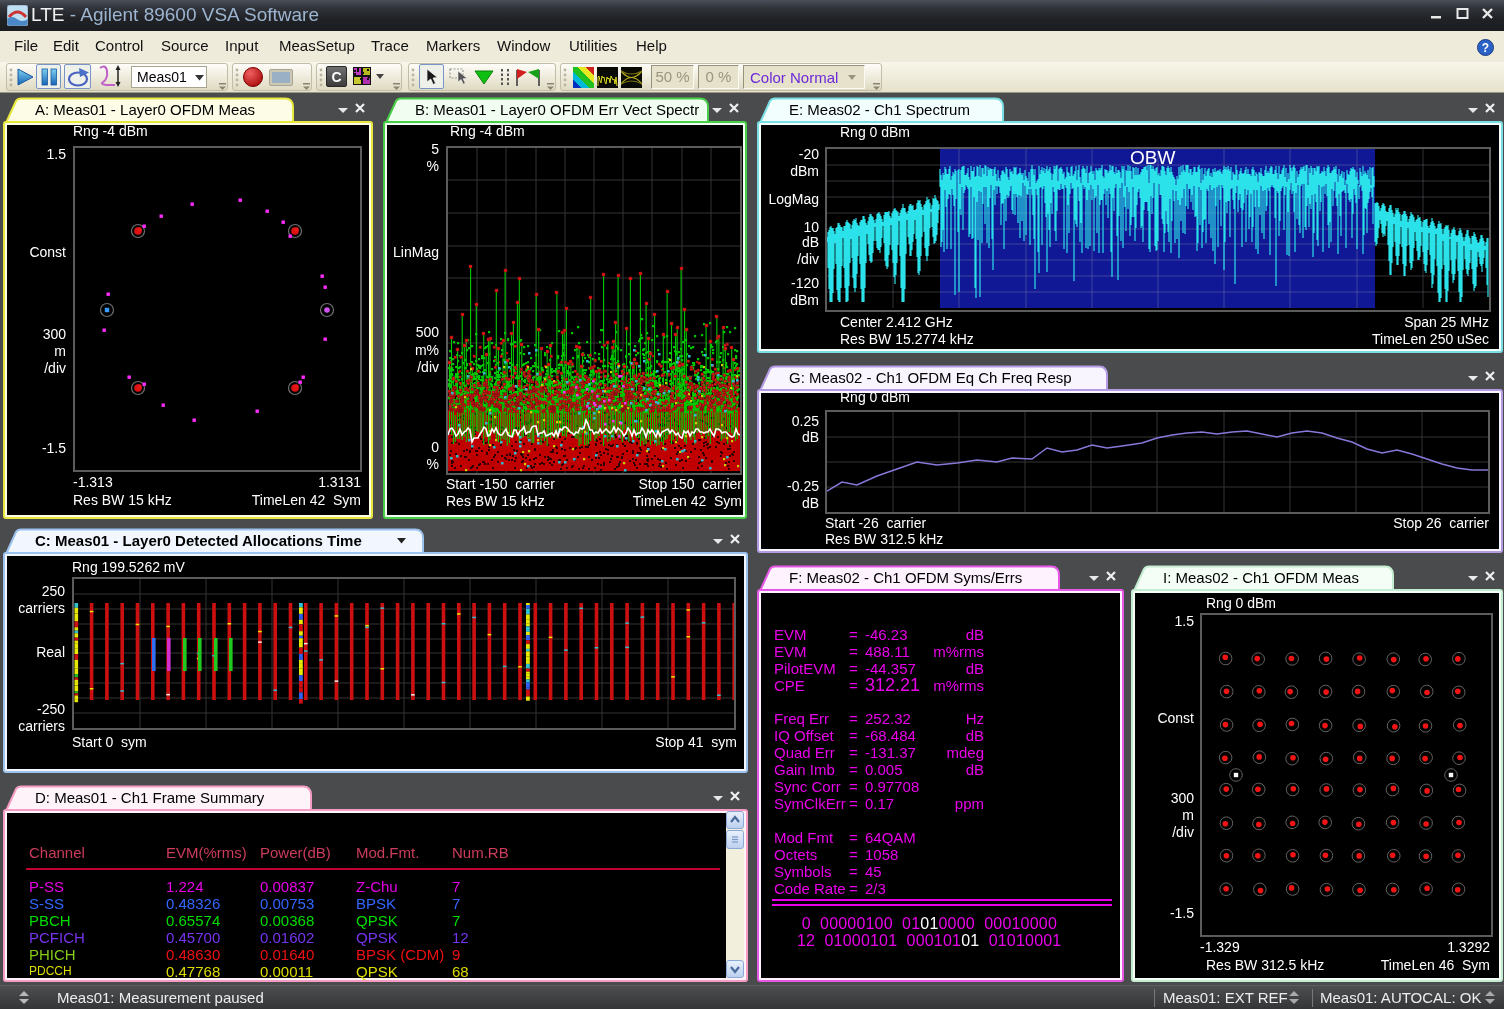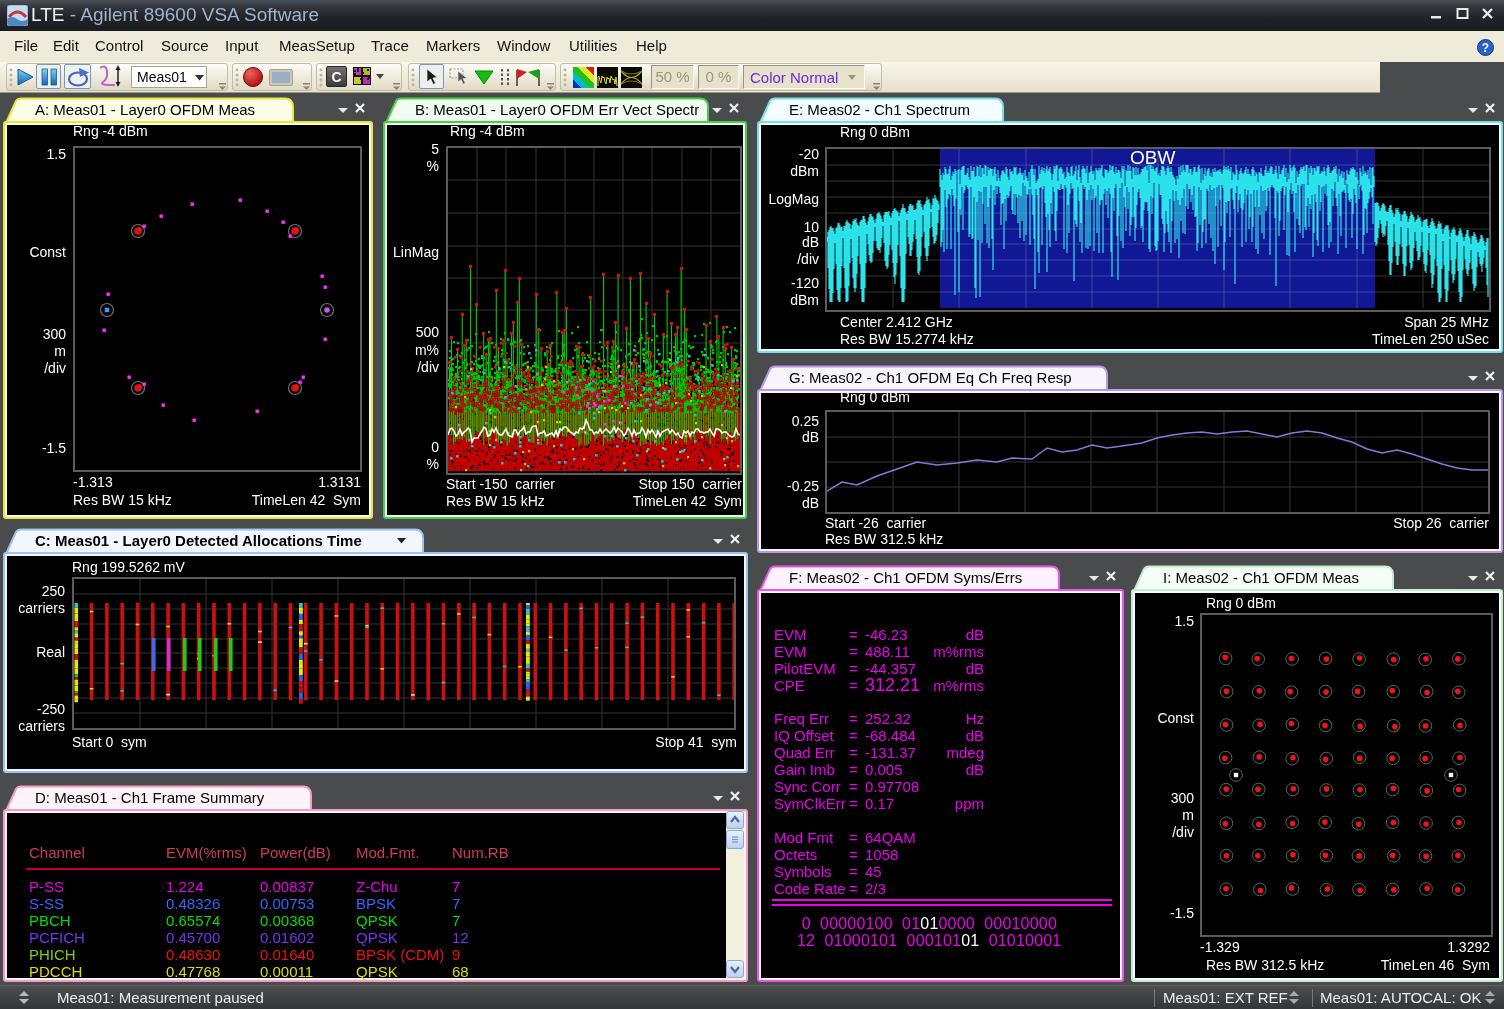--- a/index.html
+++ b/index.html
@@ -39,7 +39,7 @@
       <text x="8.5" y="13" font-size="12" font-weight="bold" fill="#fff" text-anchor="middle" font-family="Liberation Sans">?</text>
     </svg>
   </div>
-<div class="abs" style="left:0;top:62px;width:1380px;height:31px;background:linear-gradient(#f8f6ea,#e6e2cc);border-bottom:1px solid #9a9684">
+<div class="abs" style="left:0;top:62px;width:1504px;height:31px;background:linear-gradient(#f8f6ea,#e6e2cc);border-bottom:1px solid #9a9684">
     <div class="abs" style="left:6px;top:1px;width:222px;height:28px;background:linear-gradient(#fefdf8,#dfdac2);border:1px solid #c2bda6;border-radius:3px">
       <svg class="abs" style="left:2px;top:3px" width="5" height="22">
         <g fill="#b8b49e">

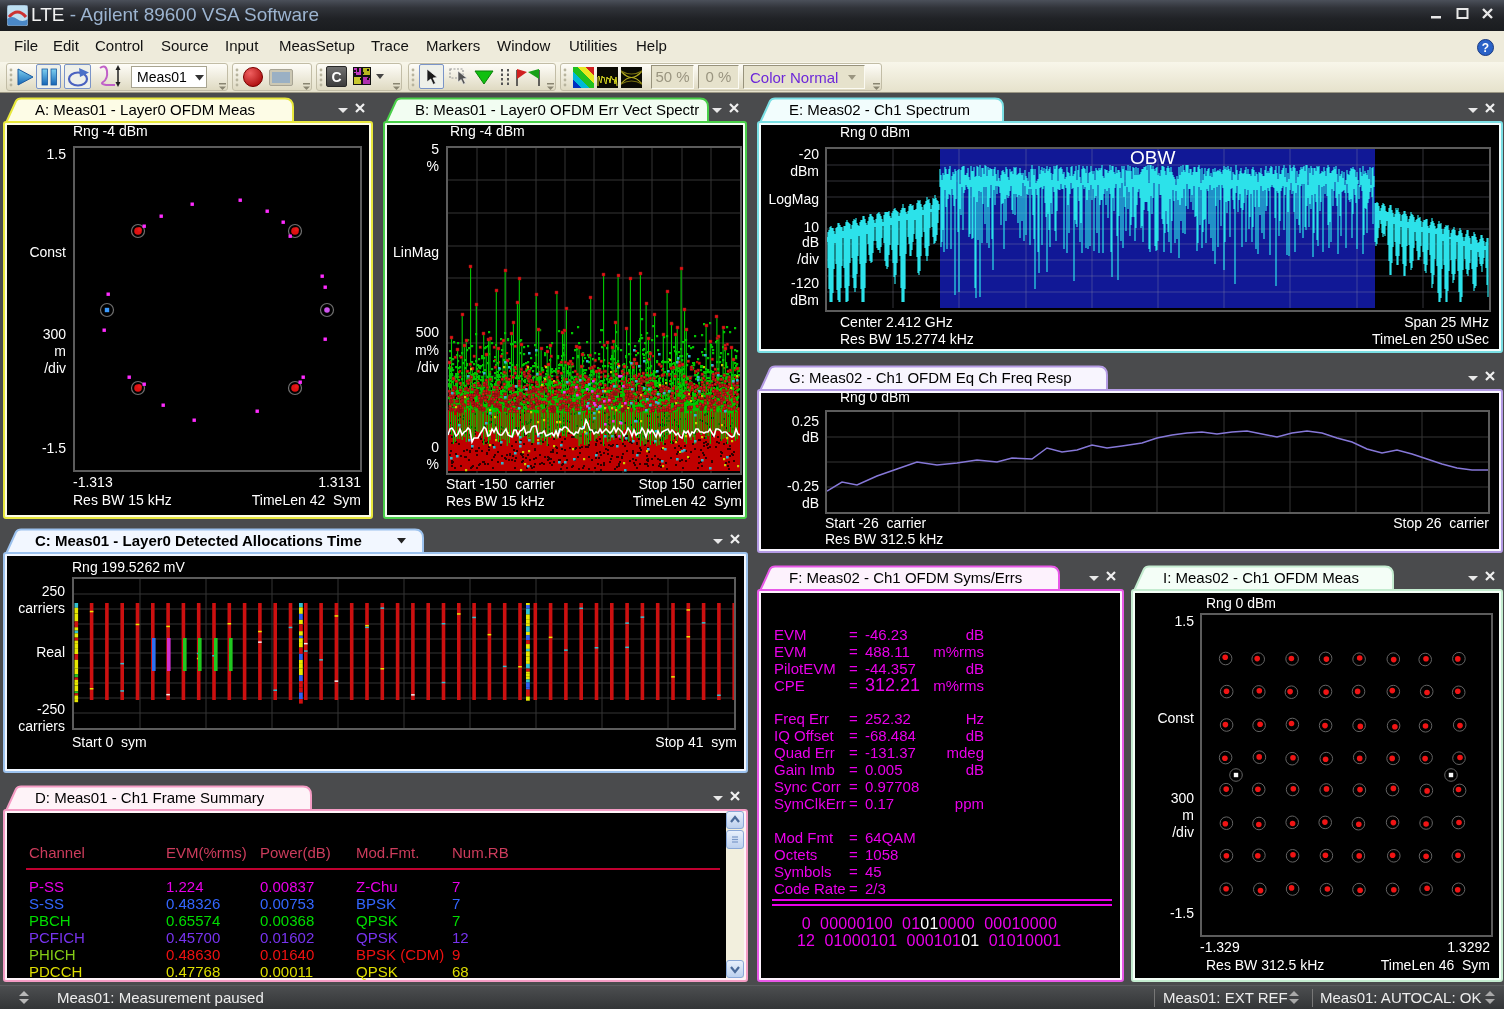--- a/index.html
+++ b/index.html
@@ -757,7 +757,7 @@
         <div class="lbl" style="left:253px;top:134px;font-size:15px;color:#ee1111">0.01640</div>
         <div class="lbl" style="left:349px;top:134px;font-size:15px;color:#ee1111">BPSK (CDM)</div>
         <div class="lbl" style="left:445px;top:134px;font-size:15px;color:#ee1111">9</div>
-        <div class="lbl" style="left:22px;top:151px;font-size:15px;color:#dddd00">PDCCH</div>
+        <div class="lbl" style="left:22px;top:151px;font-size:12px;color:#dddd00">PDCCH</div>
         <div class="lbl" style="left:159px;top:151px;font-size:15px;color:#dddd00">0.47768</div>
         <div class="lbl" style="left:253px;top:151px;font-size:15px;color:#dddd00">0.00011</div>
         <div class="lbl" style="left:349px;top:151px;font-size:15px;color:#dddd00">QPSK</div>

